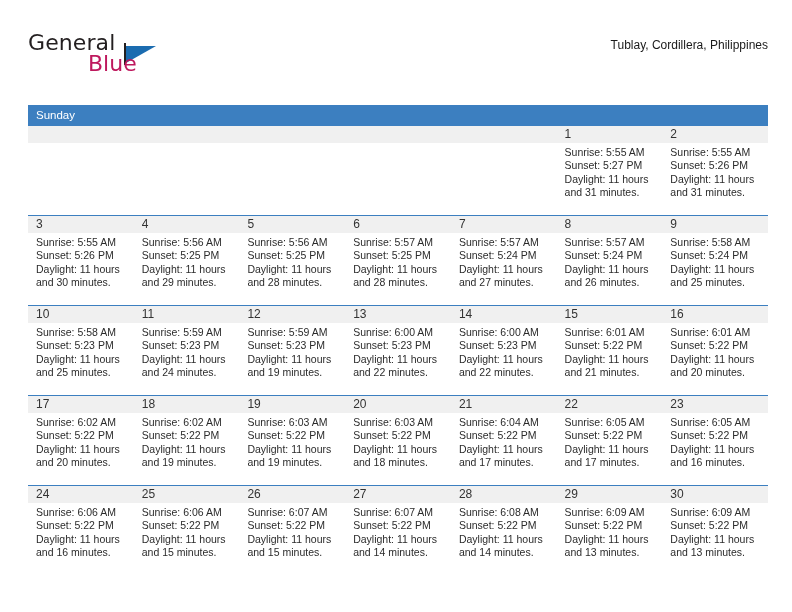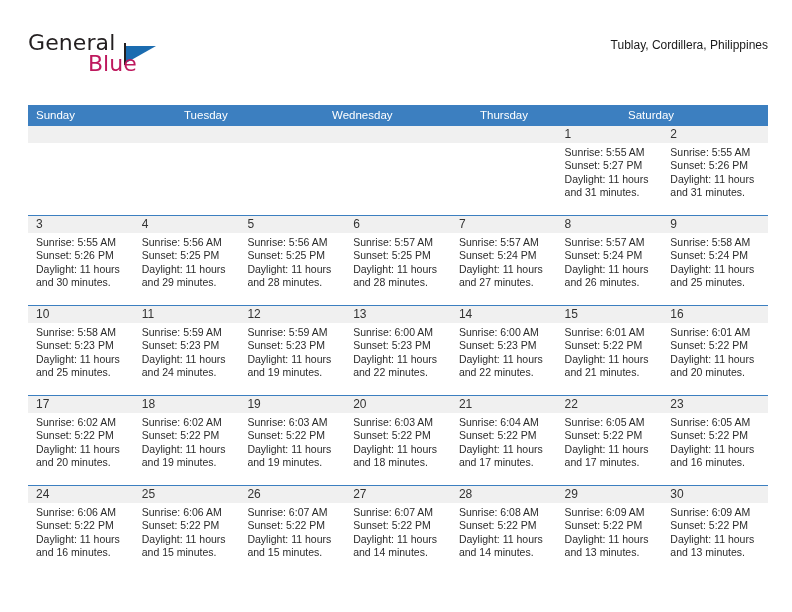--- a/index.html
+++ b/index.html
@@ -106,6 +106,7 @@
     width: 100%;
     background: #3c7fc0;
     height: 21px;
+    flex-direction: column;
   }
   .dow {
     flex: 1 1 0;

